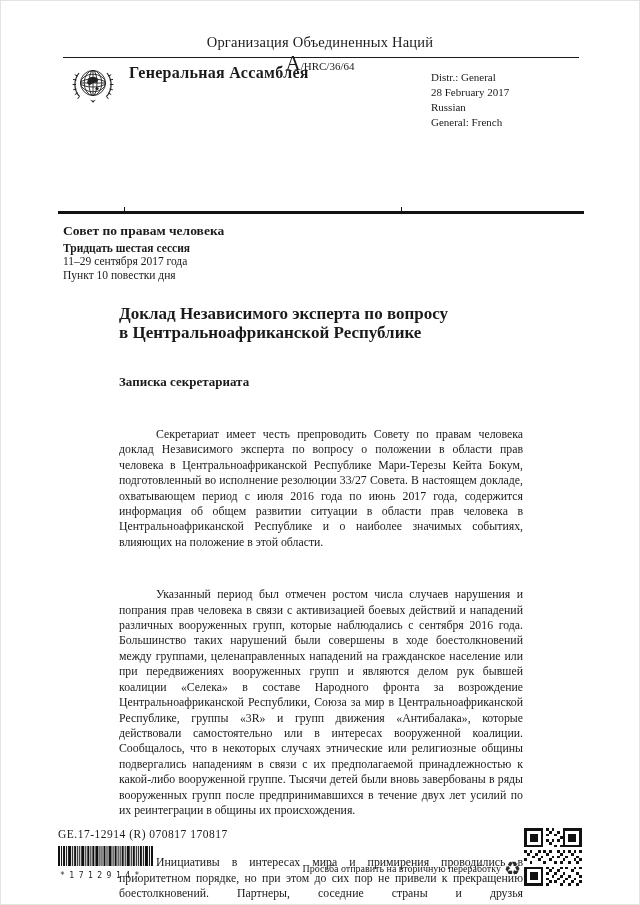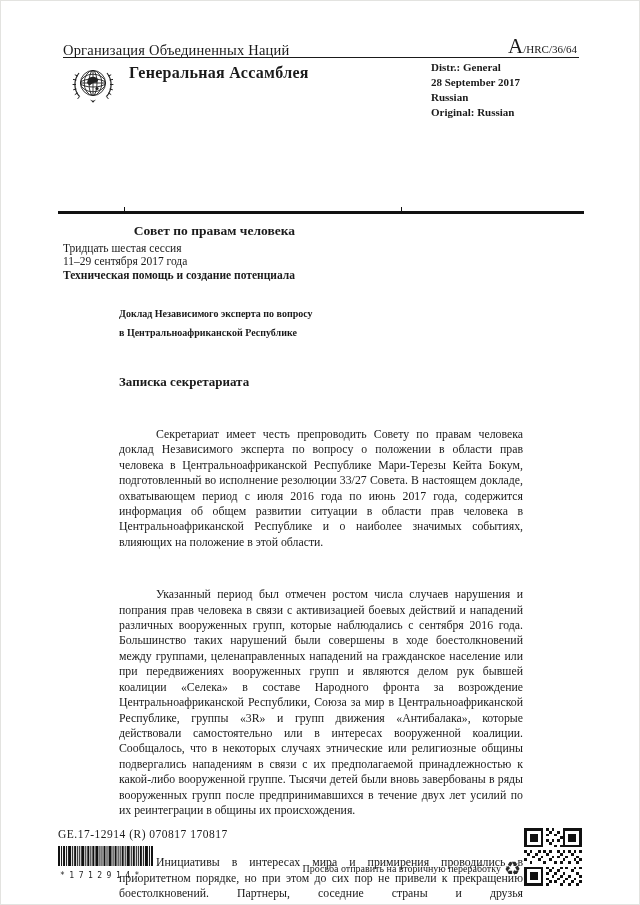--- a/index.html
+++ b/index.html
@@ -16,7 +16,7 @@
   
   .org-row {
     position: absolute; left: 62px; right: 62px; top: 33px;
-    display: flex; justify-content: space-between; align-items: flex-end;
+    display: flex; justify-content: space-between; align-items: center; flex-direction: column;
   }
   .org-name { font-size: 14.5px; letter-spacing: 0.2px; }
   .doc-symbol { font-size: 11px; white-space: nowrap; }

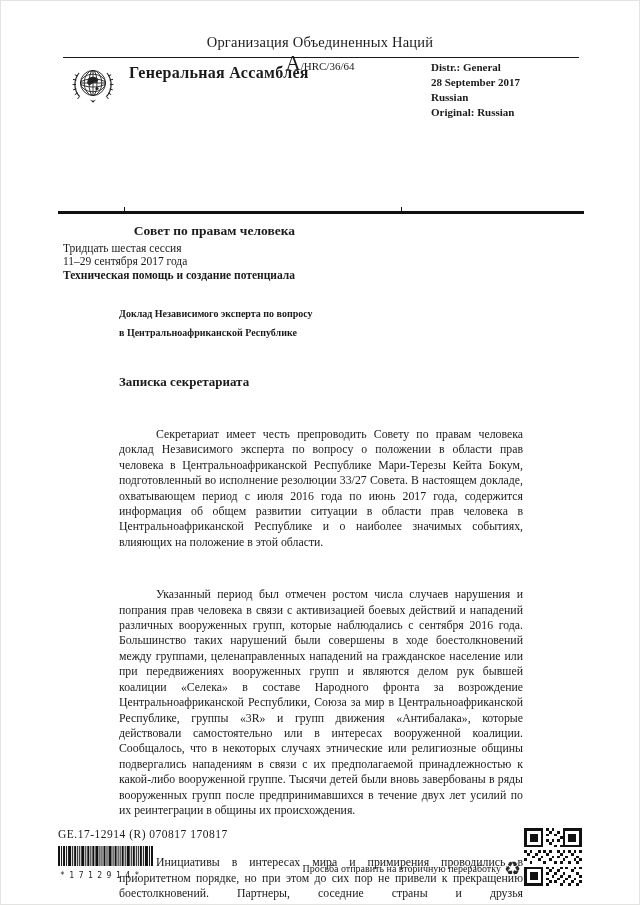--- a/index.html
+++ b/index.html
@@ -31,8 +31,8 @@
     font-size: 16px; font-weight: bold; letter-spacing: 0.3px;
   }
   .distr-block {
-    position: absolute; left: 430px; top: 59px;
-    font-size: 11px; line-height: 15px; font-weight: bold;
+    position: absolute; left: 430px; top: 69px;
+    font-size: 11px; line-height: 15px;
   }
   
   .thick-rule {

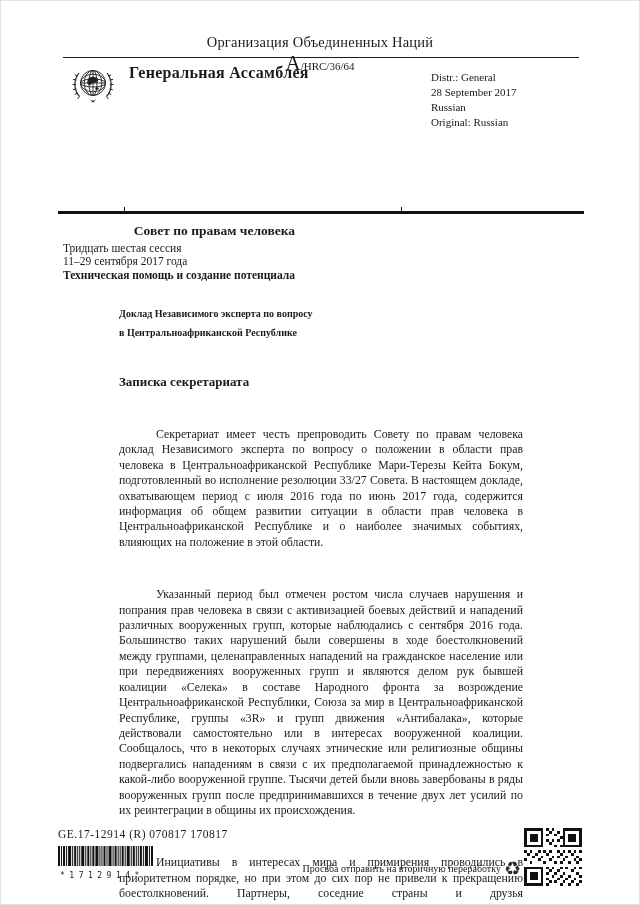--- a/index.html
+++ b/index.html
@@ -114,7 +114,7 @@
 
   <div class="distr-block">
     <div>Distr.: General</div>
-    <div>28 September 2017</div>
+    <div>28 February 2017</div>
     <div>Russian</div>
     <div>Original: Russian</div>
   </div>

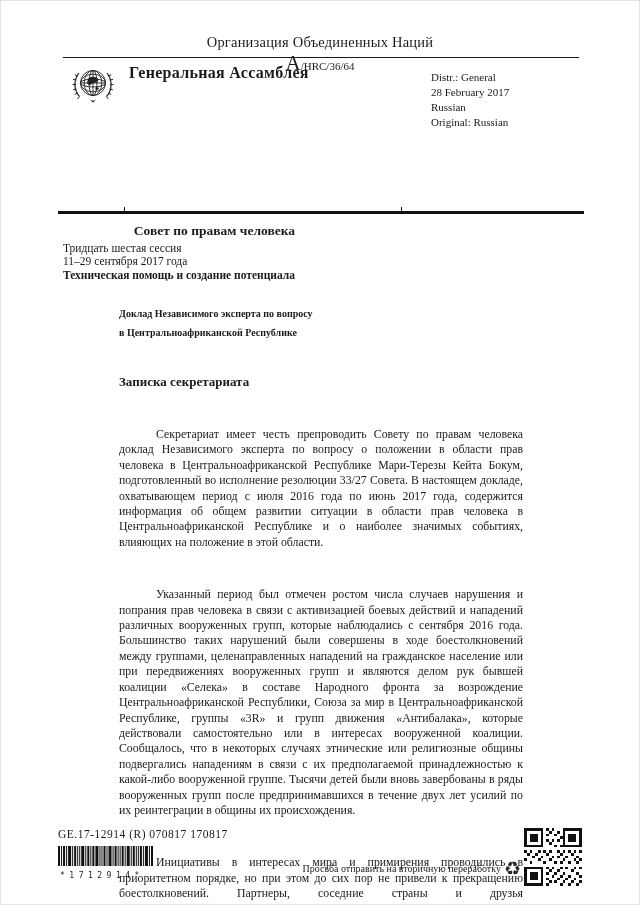--- a/index.html
+++ b/index.html
@@ -116,7 +116,7 @@
     <div>Distr.: General</div>
     <div>28 February 2017</div>
     <div>Russian</div>
-    <div>Original: Russian</div>
+    <div>General: French</div>
   </div>
 
   <div class="thick-rule">

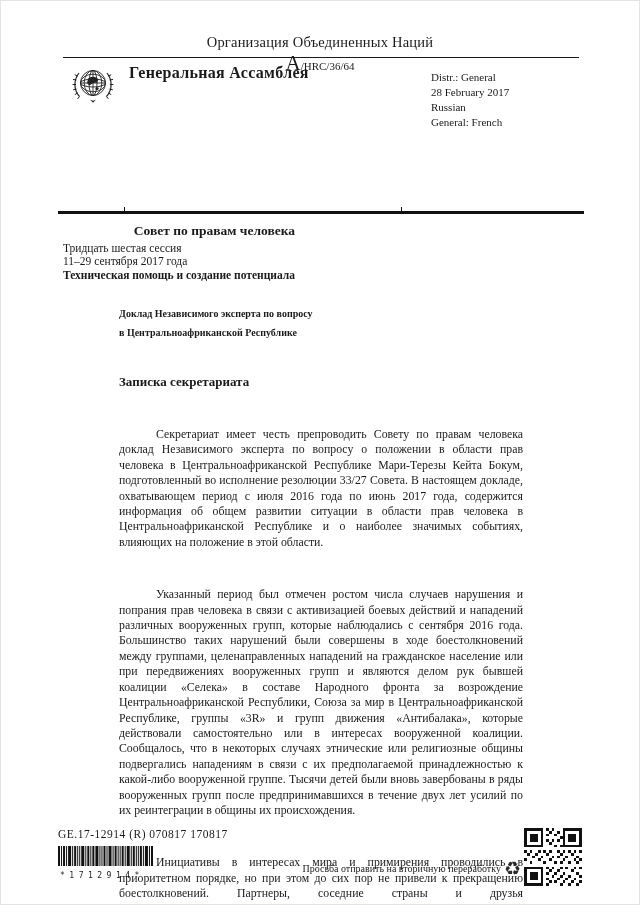--- a/index.html
+++ b/index.html
@@ -47,7 +47,7 @@
   
   .session-block { position: absolute; left: 62px; top: 223px; line-height: 13.5px; }
   .session-block .l1 { font-size: 13.5px; font-weight: bold; margin-bottom: 4px; text-align: right; }
-  .session-block .l2 { font-size: 11.5px; font-weight: normal; }
+  .session-block .l2 { font-size: 11.5px; font-weight: bold; }
   .session-block .l3, .session-block .l4 { font-size: 11.5px; }
   .session-block .l5 { font-size: 11.5px; font-weight: bold; }
   

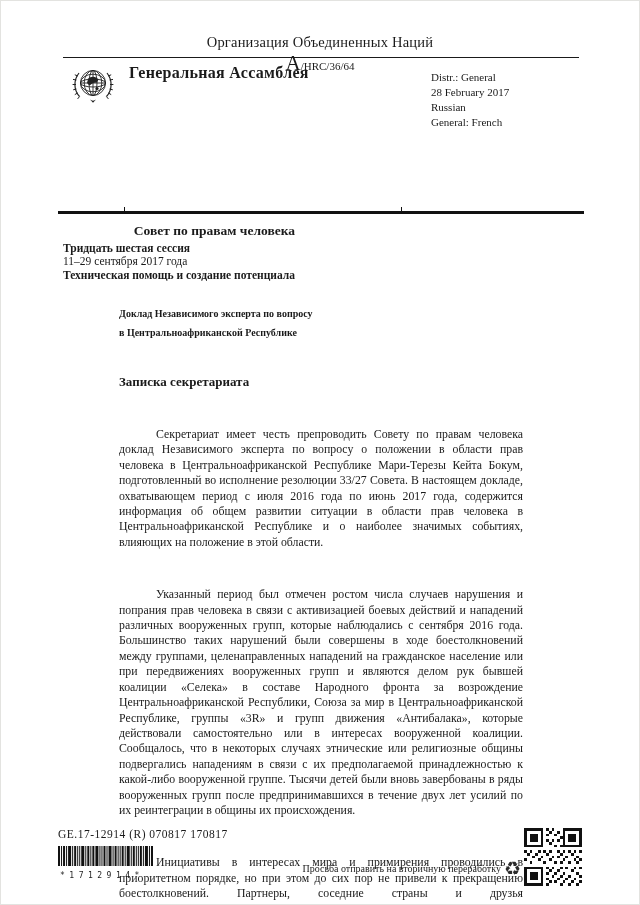--- a/index.html
+++ b/index.html
@@ -128,6 +128,7 @@
     <div class="l1">Совет по правам человека</div>
     <div class="l2">Тридцать шестая сессия</div>
     <div class="l3">11–29 сентября 2017 года</div>
+    <div class="l4">Пункт 10 повестки дня</div>
     <div class="l5">Техническая помощь и создание потенциала</div>
   </div>
 

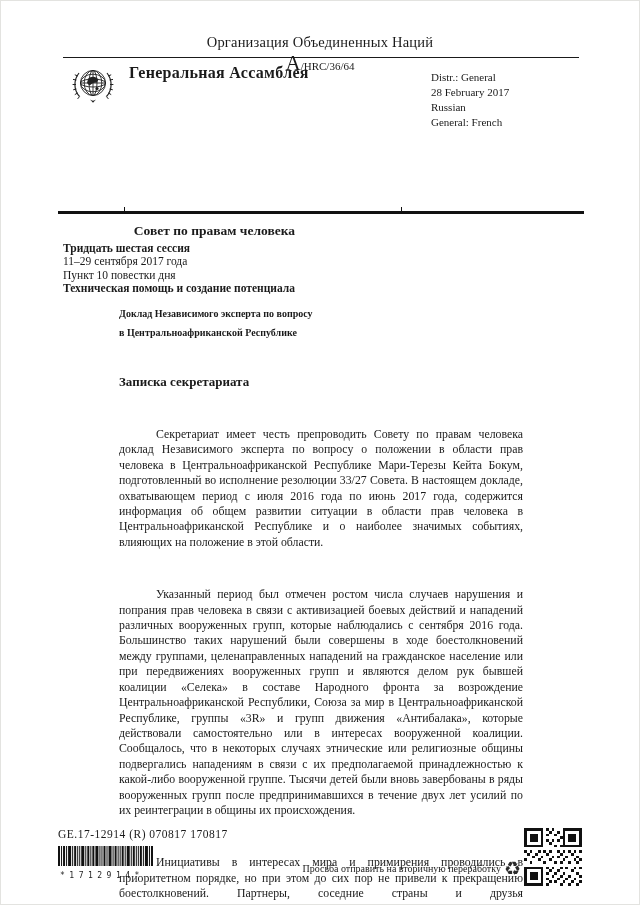--- a/index.html
+++ b/index.html
@@ -129,7 +129,6 @@
     <div class="l2">Тридцать шестая сессия</div>
     <div class="l3">11–29 сентября 2017 года</div>
     <div class="l4">Пункт 10 повестки дня</div>
-    <div class="l5">Техническая помощь и создание потенциала</div>
   </div>
 
   <div class="content">

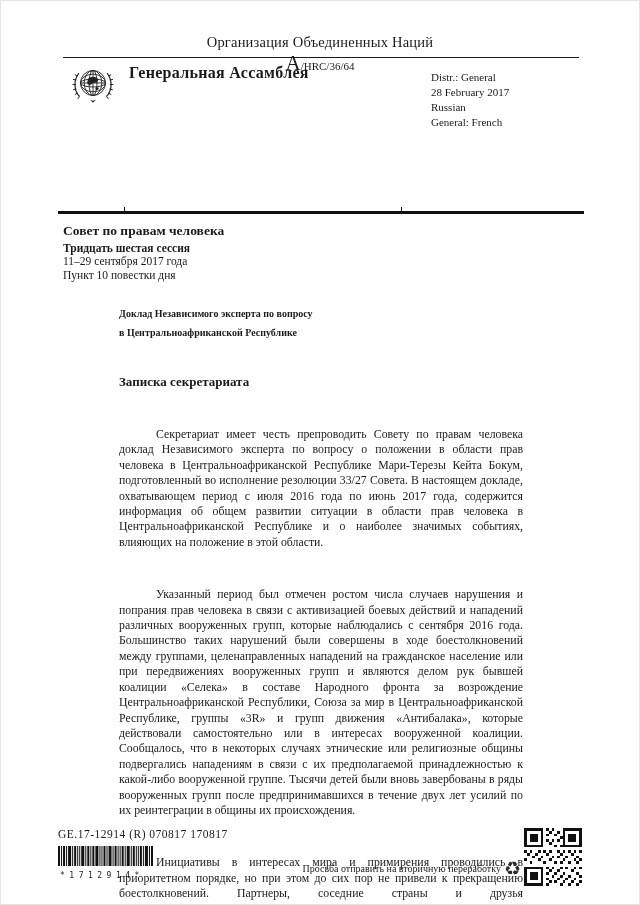--- a/index.html
+++ b/index.html
@@ -52,7 +52,7 @@
   .session-block .l5 { font-size: 11.5px; font-weight: bold; }
   
   .content { position: absolute; left: 118px; top: 303px; width: 404px; }
-  .report-title { font-size: 10px; font-weight: bold; line-height: 19px; margin-bottom: 32px; }
+  .report-title { font-size: 17px; font-weight: bold; line-height: 19px; margin-bottom: 32px; }
   .report-subtitle { font-size: 13px; font-weight: bold; margin-bottom: 14px; margin-top: 26px; }
   .content p {
     font-size: 11.8px; line-height: 15.4px; text-align: justify;

